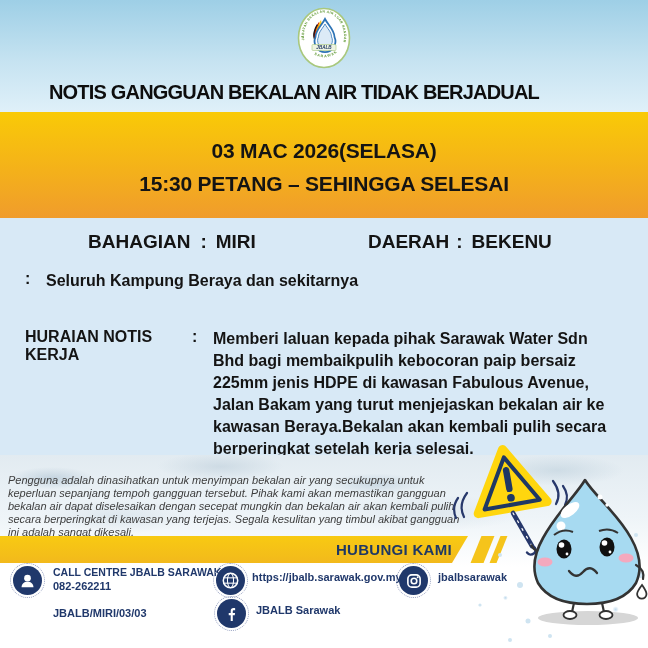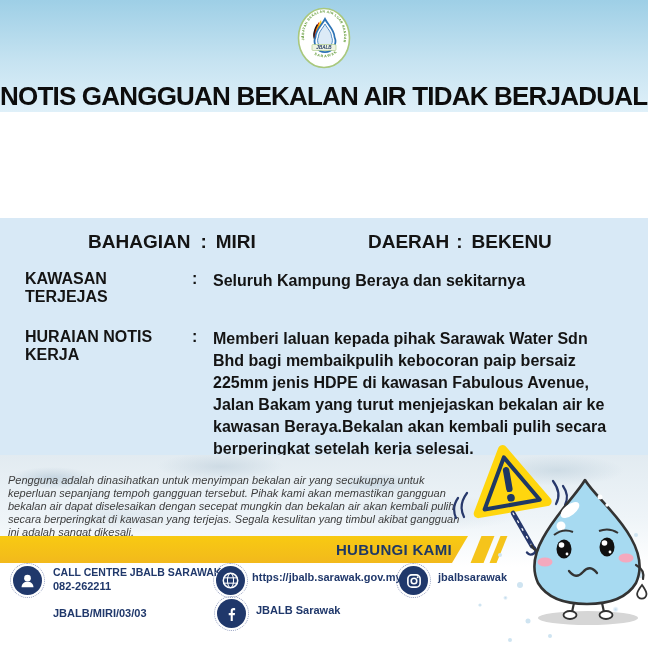--- a/index.html
+++ b/index.html
@@ -10,8 +10,8 @@
   .header{position:absolute;top:0;left:0;width:648px;height:112px;
           background:linear-gradient(180deg,#9ecfe6 0%,#c6e3f1 55%,#dff0f9 100%);}
   .logo{position:absolute;top:7px;left:297px;width:54px;height:62px;}
-  .title{position:absolute;top:81px;left:0;width:588px;text-align:right;
-         font-weight:700;font-size:26px;letter-spacing:-0.8px;color:#0d0d0d;white-space:nowrap;}
+  .title{position:absolute;top:81px;left:0;width:588px;text-align:center;
+         font-weight:700;font-size:20px;letter-spacing:-0.8px;color:#0d0d0d;white-space:nowrap;}
 
   
   .date-banner{position:absolute;top:112px;left:0;width:648px;height:106px;

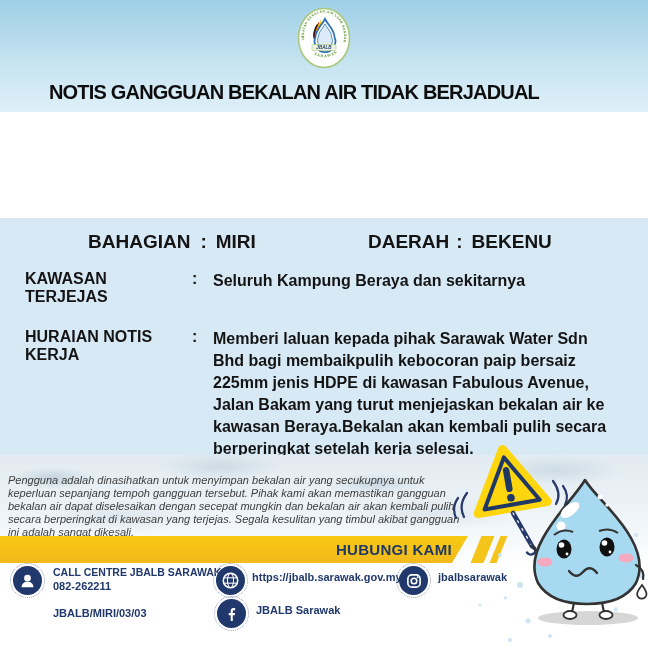--- a/index.html
+++ b/index.html
@@ -100,6 +100,12 @@
     <div class="title">NOTIS GANGGUAN BEKALAN AIR TIDAK BERJADUAL</div>
   </div>
 
+  <div class="date-banner">
+    <div class="date-inner">
+      <div class="date-line">03 MAC 2026(SELASA)</div>
+      <div class="date-line">15:30 PETANG – SEHINGGA SELESAI</div>
+    </div>
+  </div>
 
   <div class="content">
     <div class="loc-row loc-bahagian">

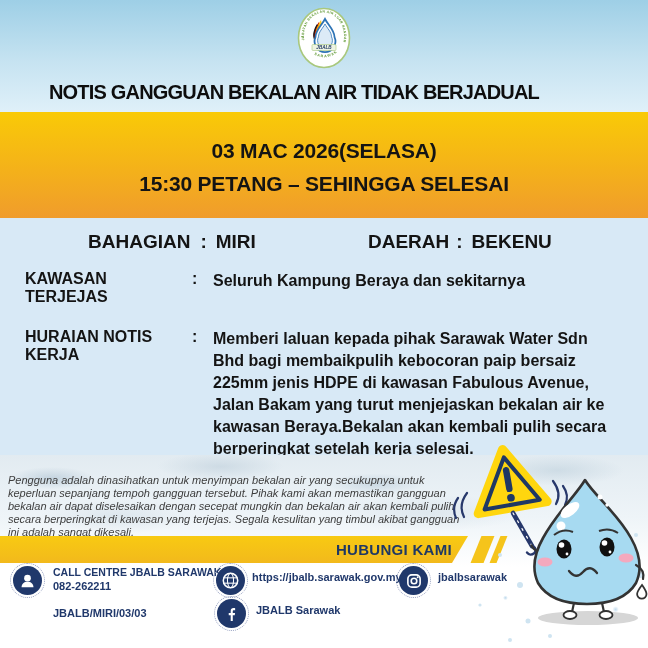--- a/index.html
+++ b/index.html
@@ -115,7 +115,6 @@
       <span class="lab" style="margin-right:7px">DAERAH</span><span class="col">:</span><span>BEKENU</span>
     </div>
     <div class="detail-row row-kawasan">
-      <div class="d-label">KAWASAN TERJEJAS</div>
       <div class="d-colon">:</div>
       <div class="d-value nowrap">Seluruh Kampung Beraya dan sekitarnya</div>
     </div>

